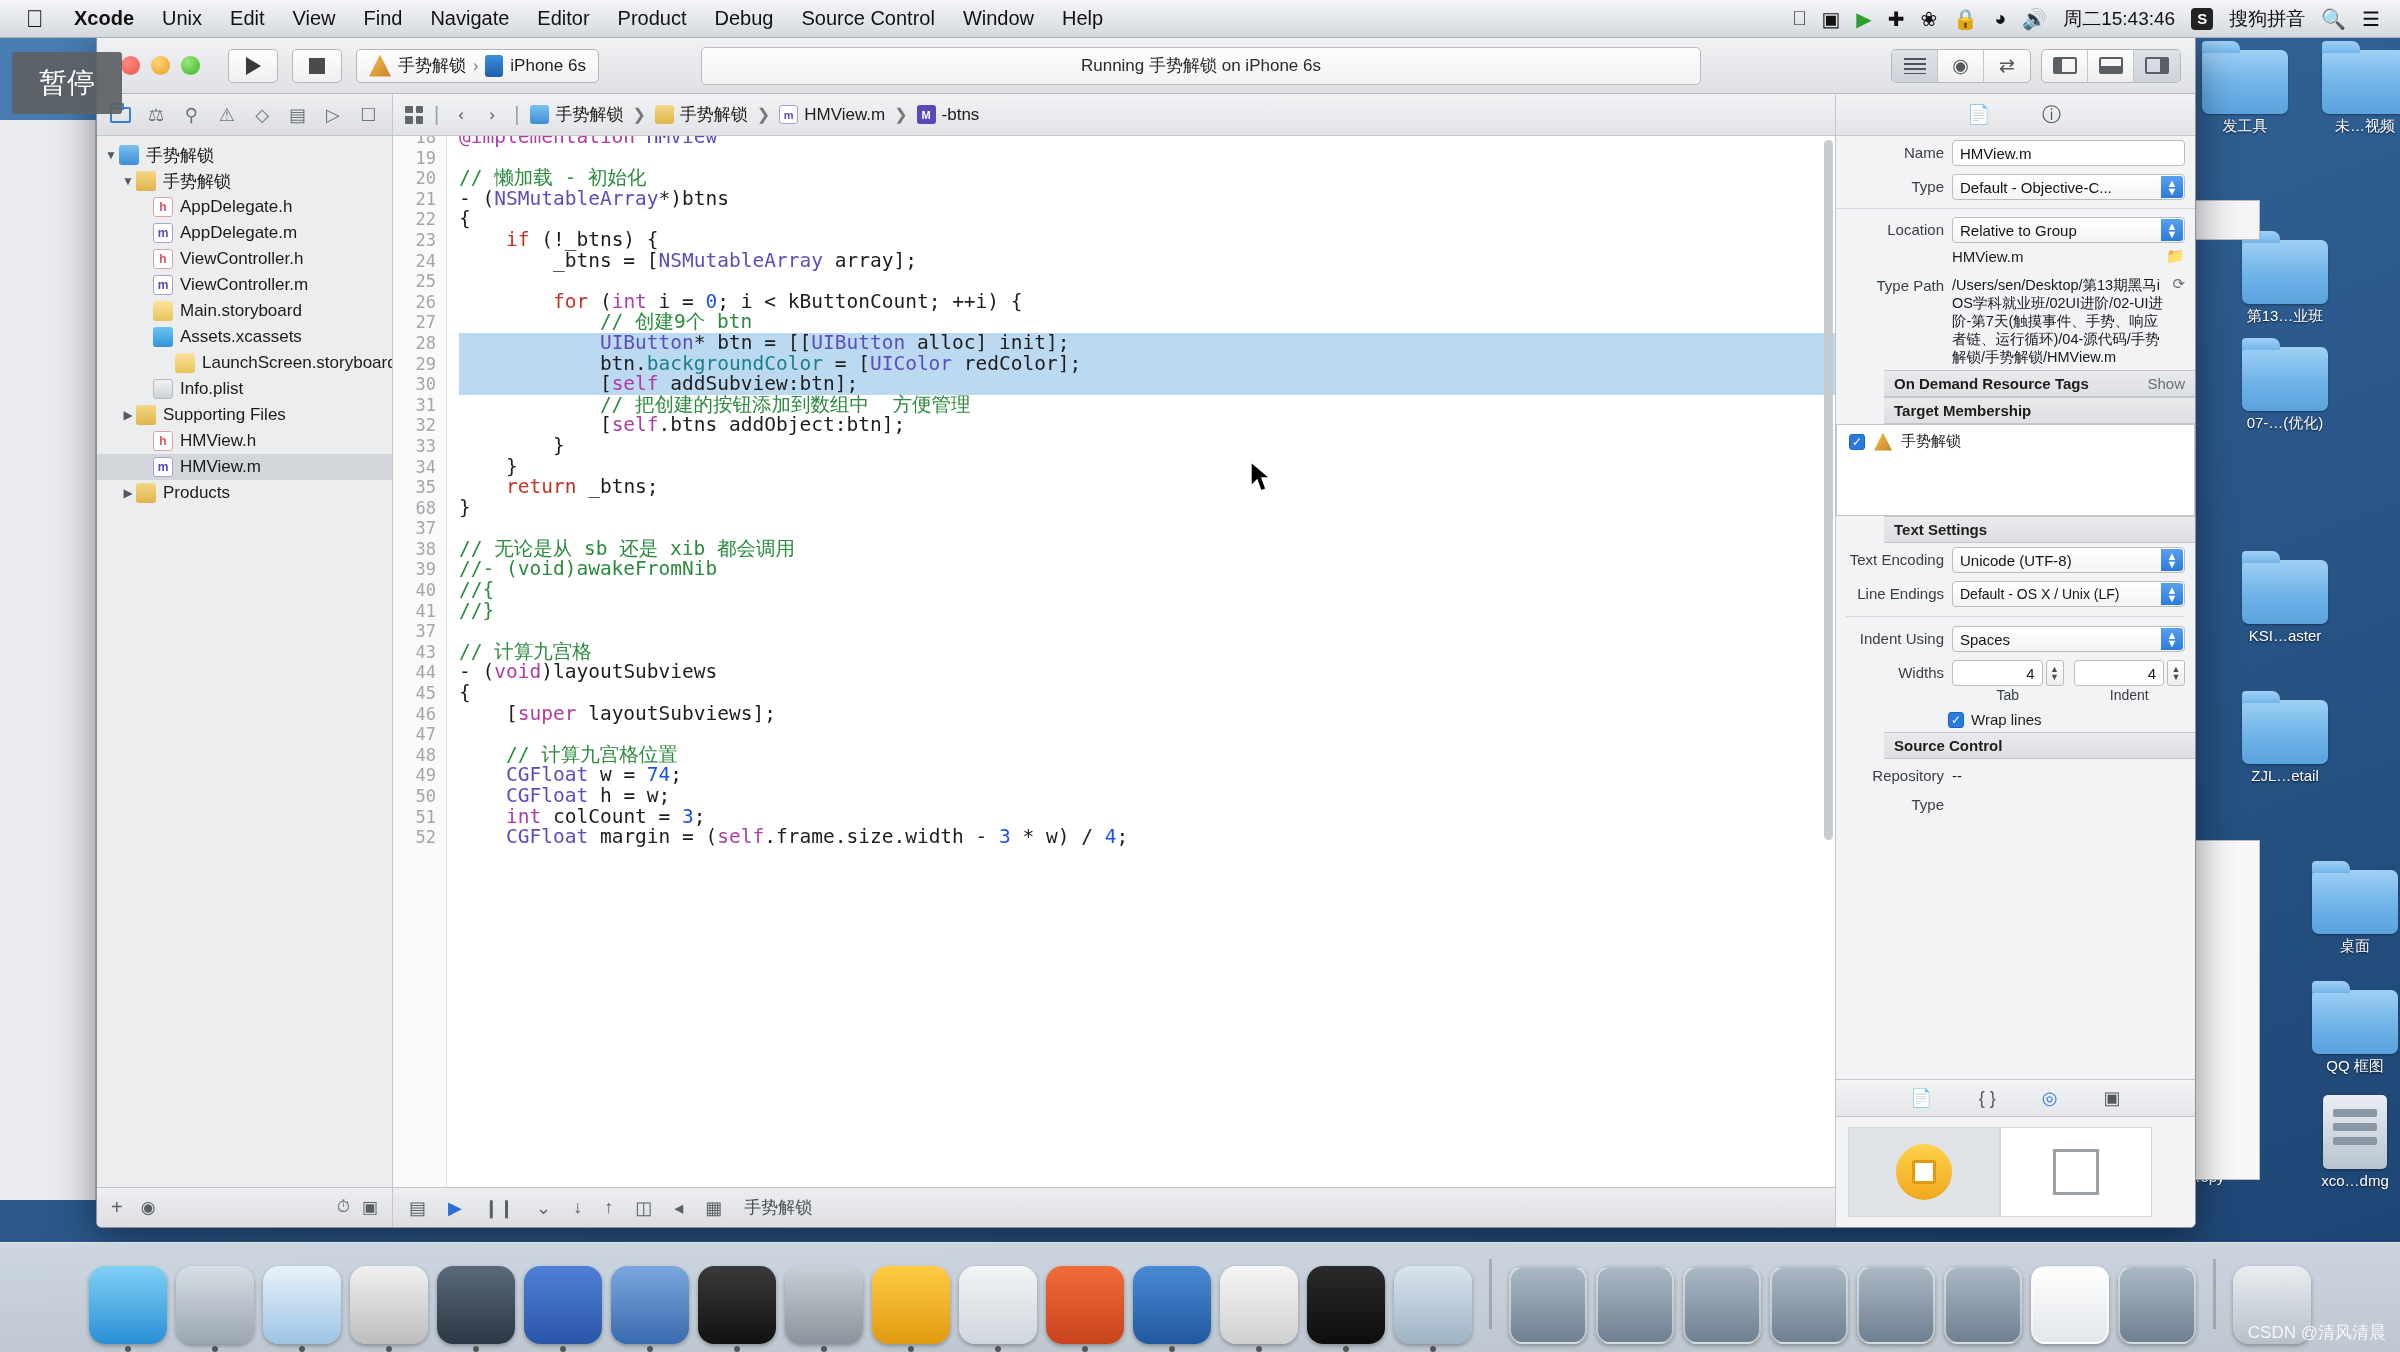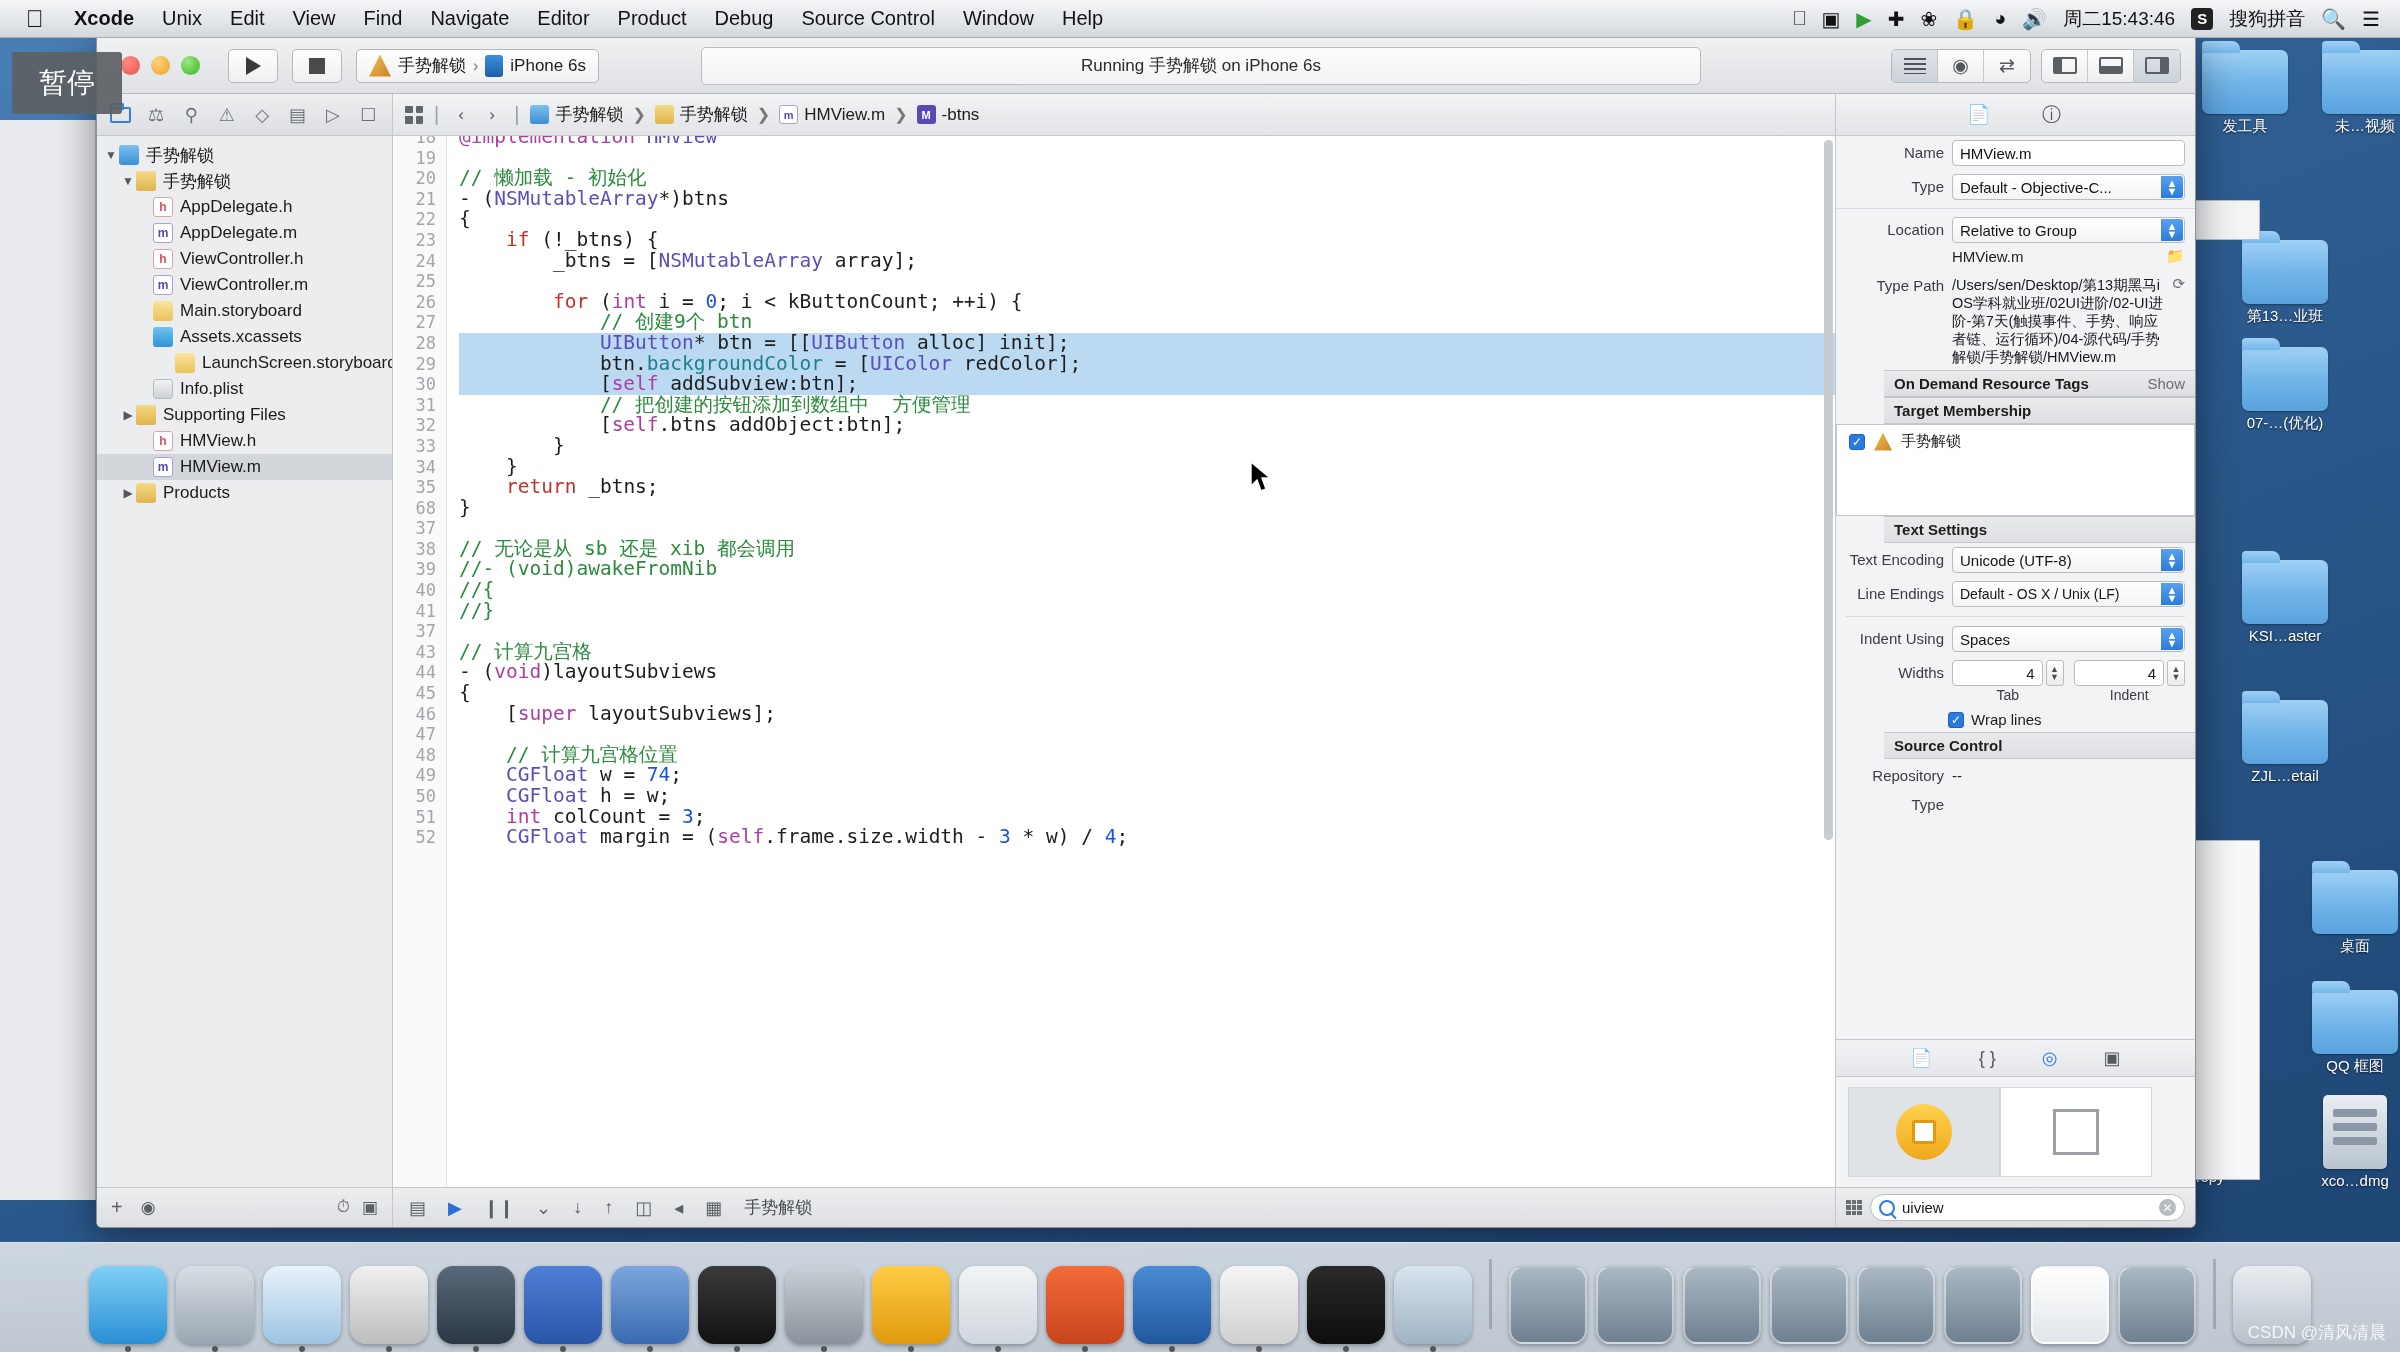--- a/index.html
+++ b/index.html
@@ -808,24 +808,6 @@
           <span class="ov-sq"></span>
         </div>
       </div>
-      <div id="libsearch">
-        <span class="dots-ico">
-            <i></i>
-            <i></i>
-            <i></i>
-            <i></i>
-            <i></i>
-            <i></i>
-            <i></i>
-            <i></i>
-            <i></i>
-          </span>
-        <div class="searchpill">
-          <span class="mag"></span>
-          <span>uiview</span>
-          <span class="xcirc">✕</span>
-        </div>
-      </div>
     </div>
   </div>
 </div>

